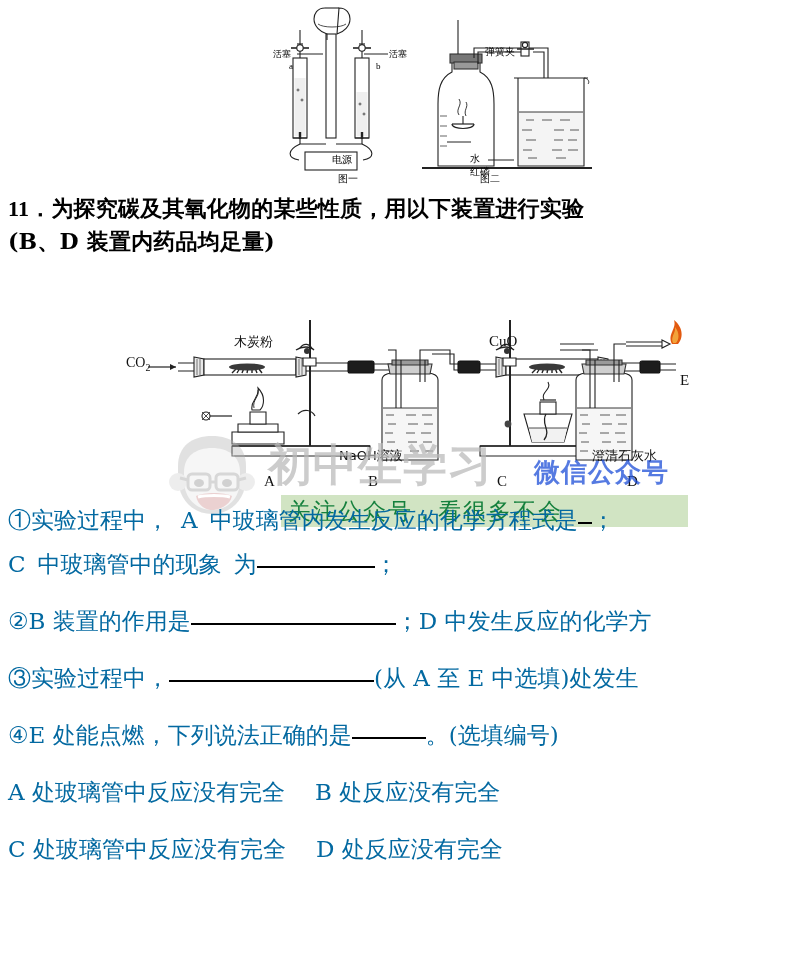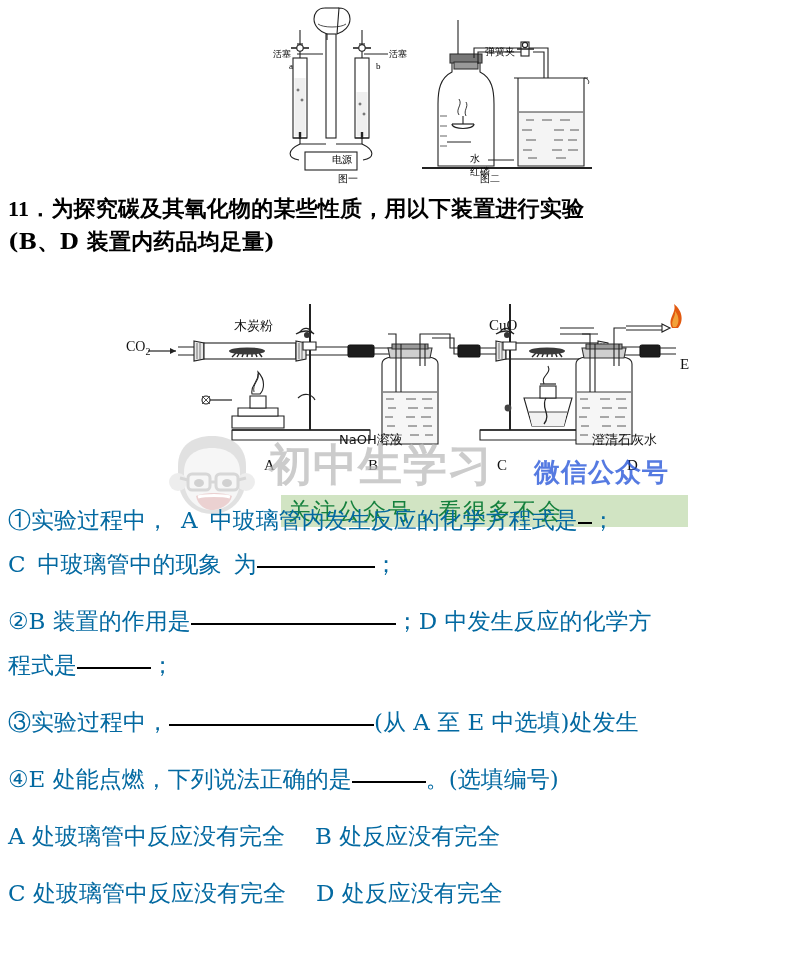--- a/index.html
+++ b/index.html
@@ -57,7 +57,7 @@
   
   .apparatus {
     position: absolute;
-    left: 0; top: 284px;
+    left: 0; top: 300px;
     width: 712px; height: 200px;
   }
   #app-svg { position: absolute; left: 120px; top: 20px; }

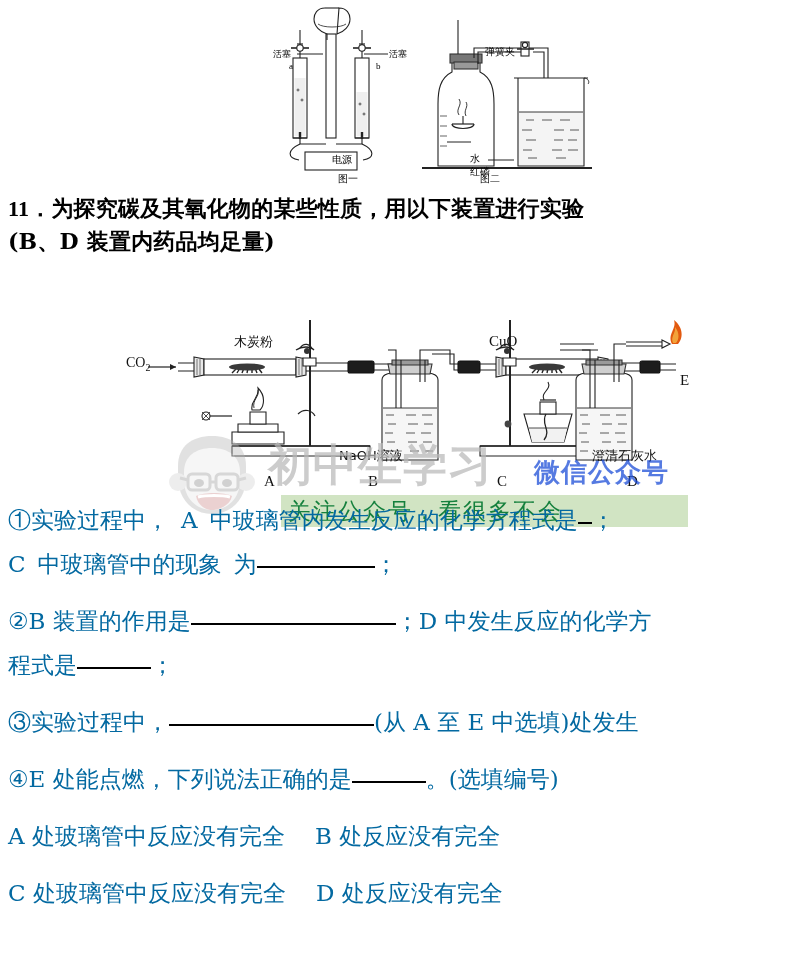--- a/index.html
+++ b/index.html
@@ -509,9 +509,6 @@
   <div class="qline">
     <span>②B 装置的作用是</span><span class="blank b-xl"></span><span>；D 中发生反应的化学方</span>
   </div>
-  <div class="qline">
-    <span>程式是</span><span class="blank b-sm"></span><span>；</span>
-  </div>
 
   <div class="gap-row"></div>
 

